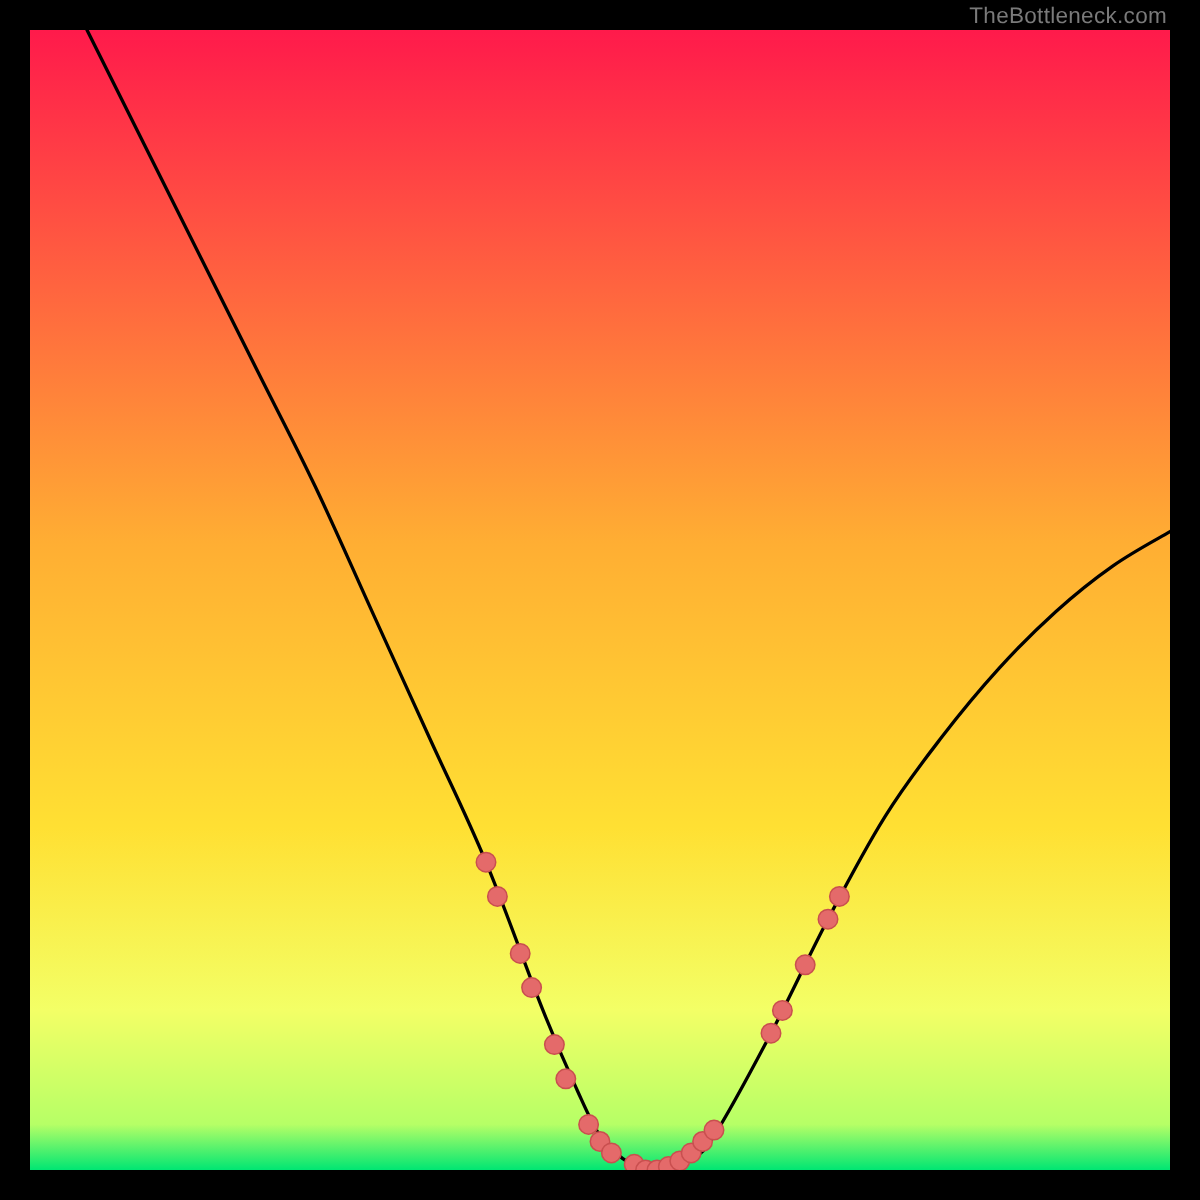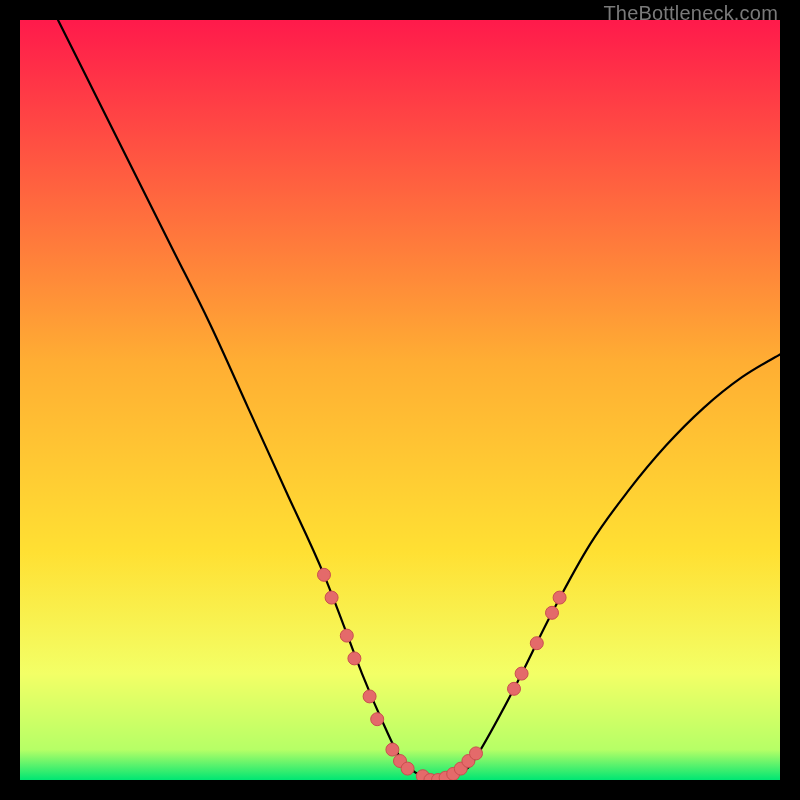--- a/index.html
+++ b/index.html
@@ -31,7 +31,7 @@
     top: 2px;
     right: 22px;
     color: #7a7a7a;
-    font-size: 20px;
+    font-size: 15px;
     font-weight: 500;
     letter-spacing: 0.2px;
   }

